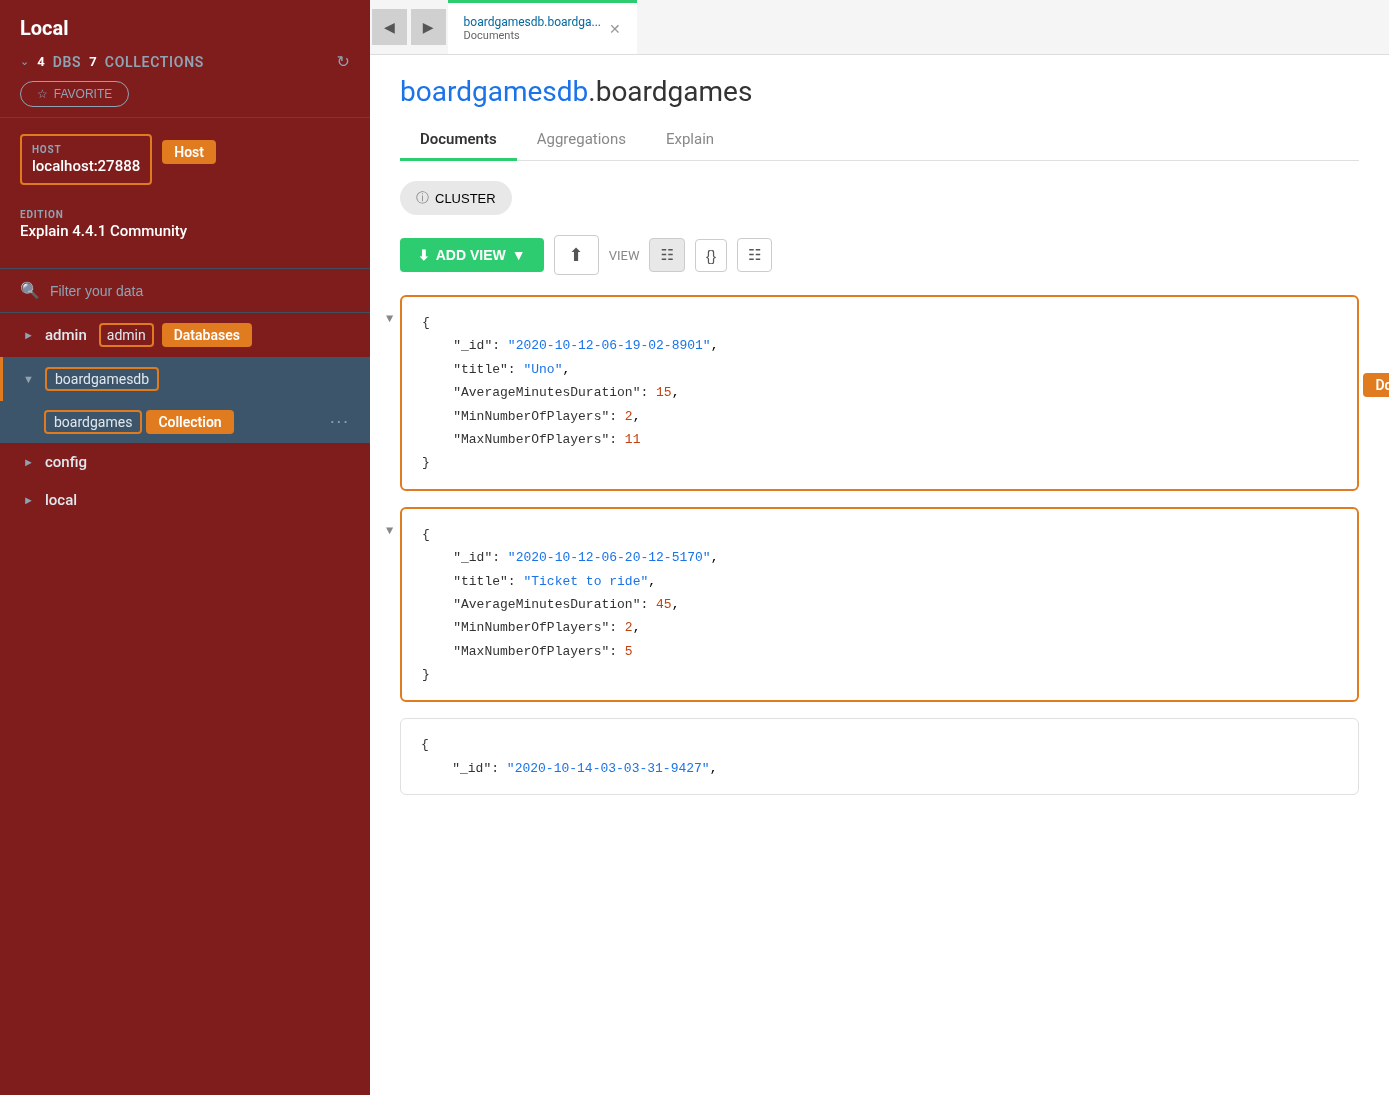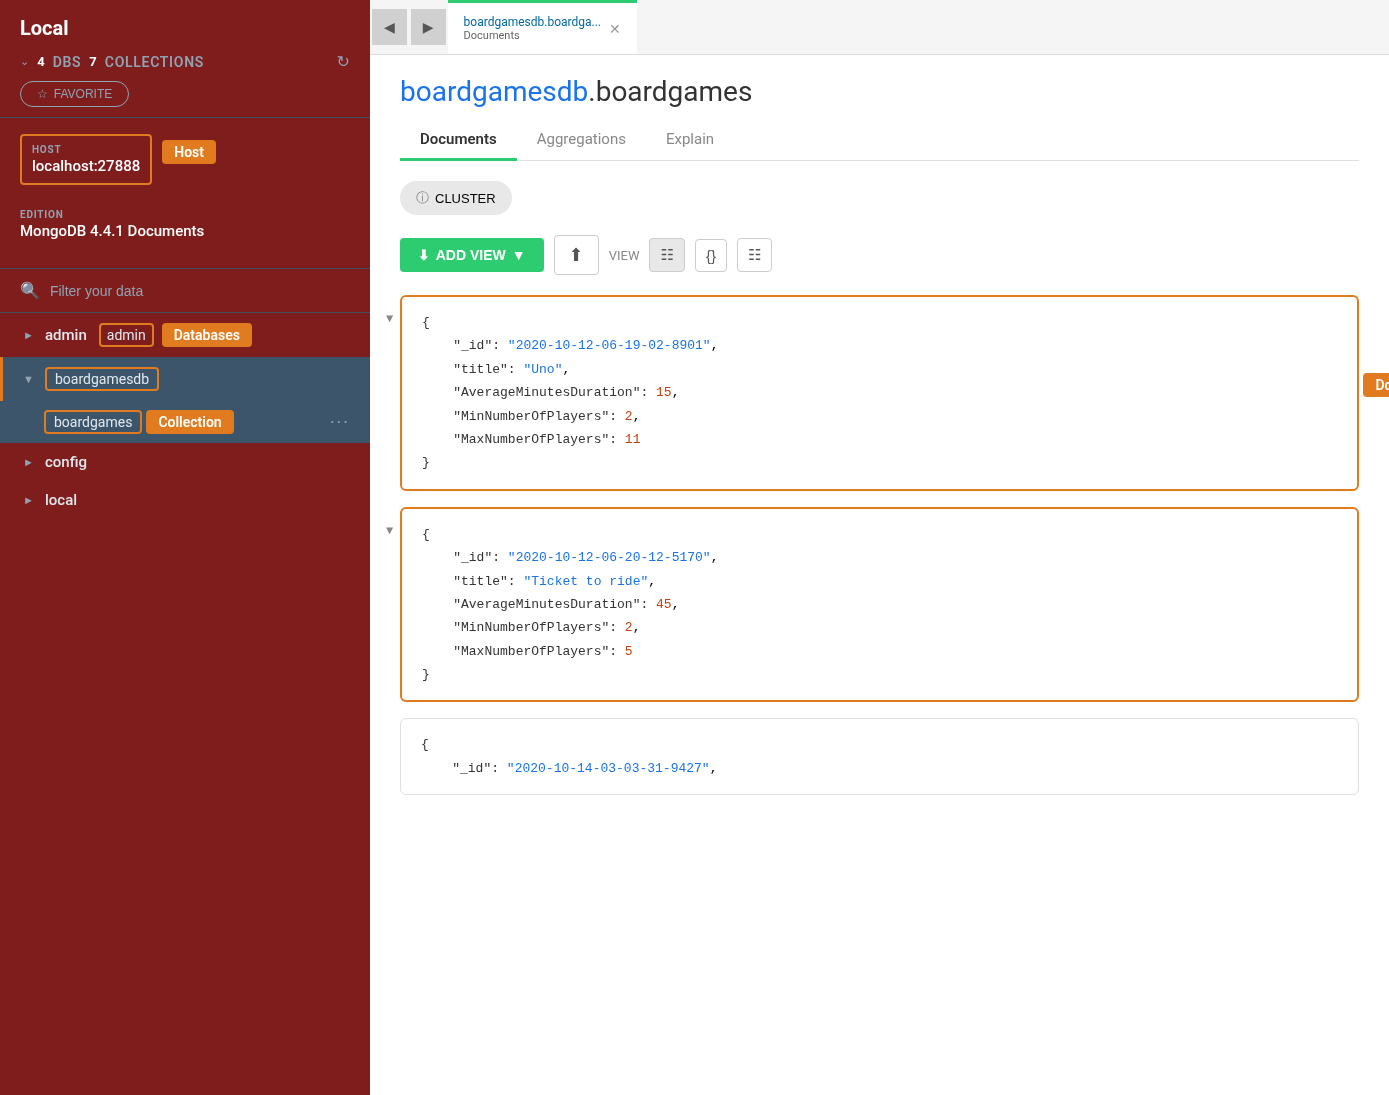--- a/index.html
+++ b/index.html
@@ -333,7 +333,7 @@
     </div>
     <div class="info-row">
       <div class="info-label">EDITION</div>
-      <div class="info-value">MongoDB 4.4.1 Documents</div>
+      <div class="info-value">Explain 4.4.1 Community</div>
     </div>
   </div>
 

